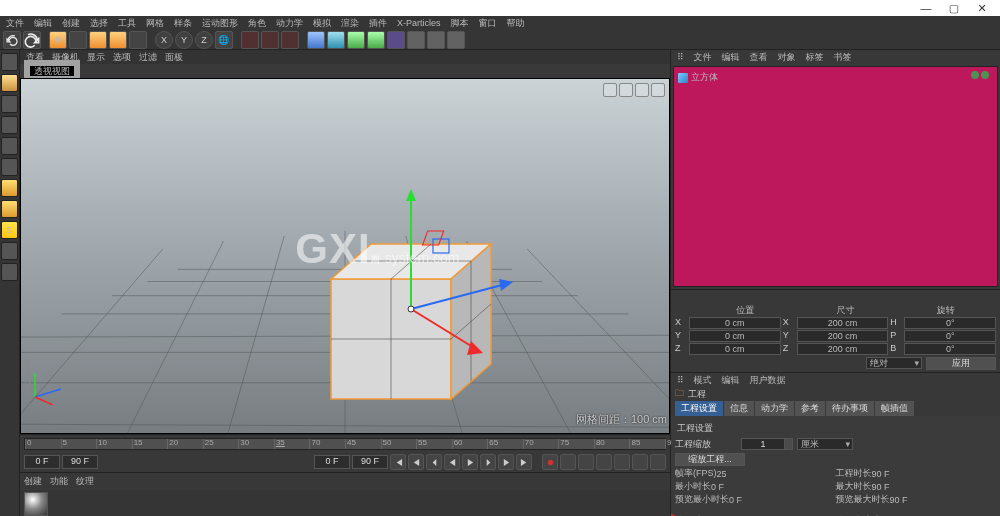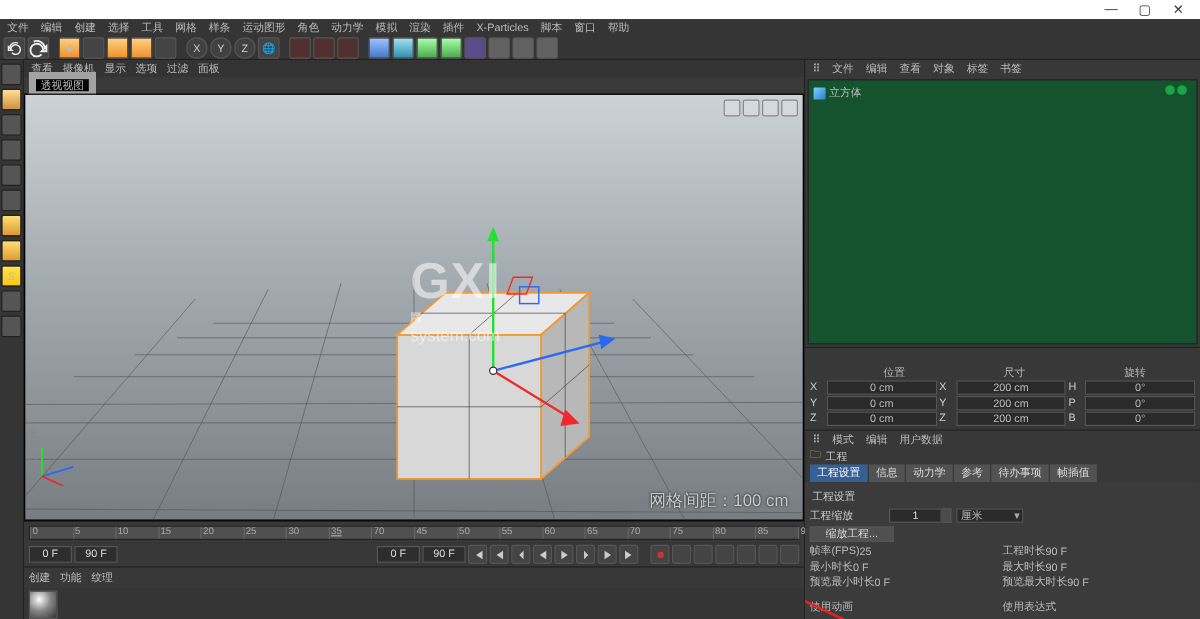--- a/index.html
+++ b/index.html
@@ -50,7 +50,7 @@
 .right { width:330px; display:flex; flex-direction:column; background:#383838; border-left:1px solid #222;}
 .objmgr { height:240px; display:flex; flex-direction:column; border-bottom:1px solid #222;}
 .objmgr .hdr{height:14px;display:flex;gap:10px;padding:0 6px;align-items:center;}
-.objmgr .body{flex:1;background:#14532d;border:1px solid #222;margin:2px;position:relative;}
+.objmgr .body{flex:1;background:#be185d;border:1px solid #222;margin:2px;position:relative;}
 .cube-icon{width:10px;height:10px;display:inline-block;background:linear-gradient(135deg,#7ed0ff,#2a80c8);margin-right:3px;border-radius:1px;}
 .objitem{position:absolute;top:4px;left:4px;display:flex;align-items:center;}
 .mini-icons{position:absolute;top:4px;right:8px;display:flex;gap:2px;}

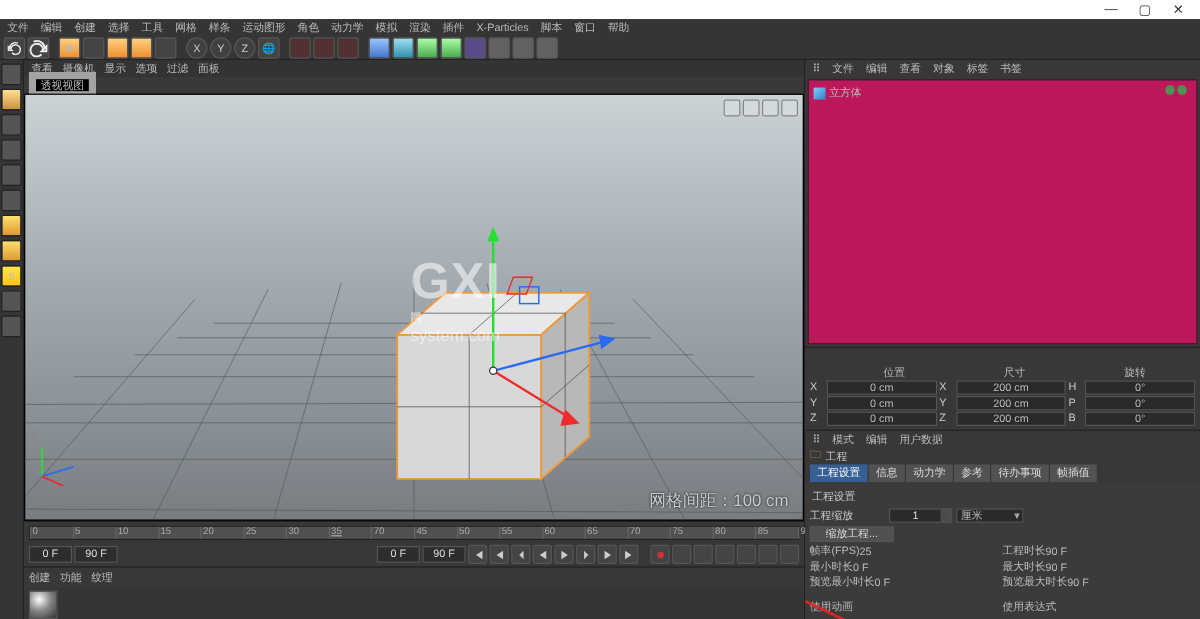--- a/index.html
+++ b/index.html
@@ -32,7 +32,7 @@
 .cube svg{width:100%;height:100%;overflow:visible;}
 .gizmo{position:absolute;left:380px;top:110px;width:140px;height:200px;}
 .axis-corner{position:absolute;left:6px;bottom:28px;width:40px;height:40px;}
-.watermark{position:absolute;left:55%;top:48%;transform:translate(-50%,-50%);font-size:34px;font-weight:bold;color:rgba(255,255,255,0.55);letter-spacing:1px;pointer-events:none;display:flex;align-items:baseline;flex-direction:column;}
+.watermark{position:absolute;left:55%;top:48%;transform:translate(-50%,-50%);font-size:34px;font-weight:bold;color:rgba(255,255,255,0.55);letter-spacing:1px;pointer-events:none;display:flex;align-items:baseline;}
 .watermark .g{font-size:42px;} .watermark small{font-size:14px;font-weight:normal;margin-left:4px;letter-spacing:0;}
 .vp-footer{position:absolute;right:12px;bottom:6px;color:#ccc;font-size:14px;text-shadow:0 0 2px #000;}
 .vp-corners{position:absolute;right:4px;top:4px;display:flex;gap:2px;}

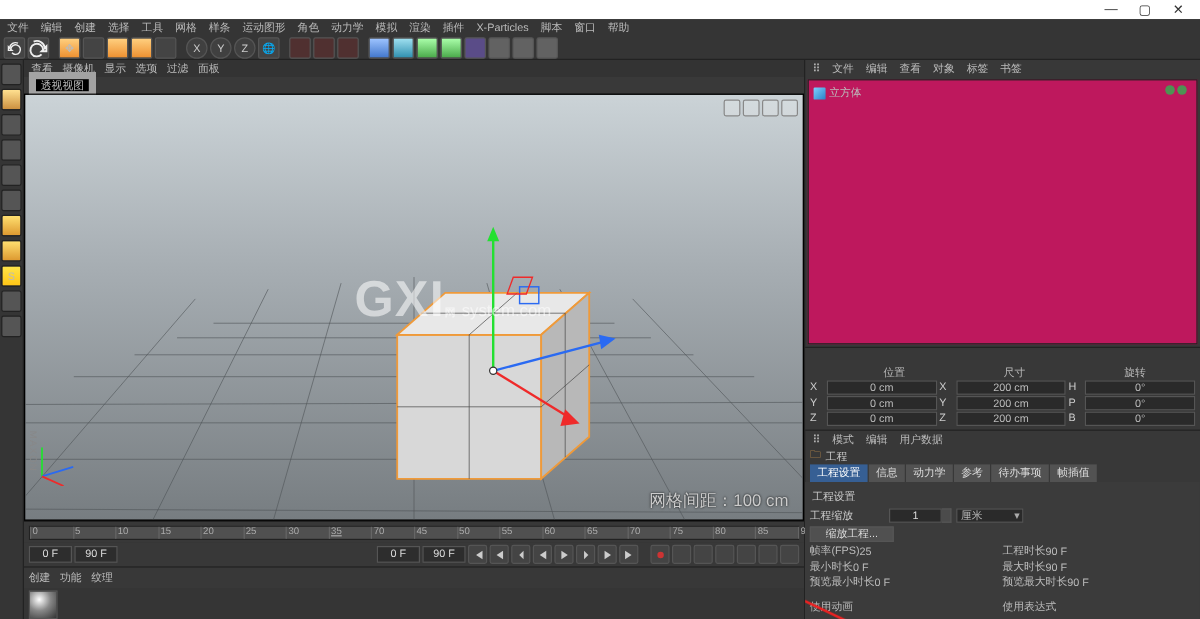--- a/index.html
+++ b/index.html
@@ -410,6 +410,12 @@
             <div class="val" style="flex:1;height:12px;background:#2a2a2a;border:1px solid #555;text-align:center">0°</div>
           </div>
         </div>
+      <div style="display:flex;justify-content:flex-end;gap:4px;margin-top:2px;">
+        <div class="dropdown">
+            <span>绝对</span>
+          </div>
+        <div class="btnbar">应用</div>
+      </div>
     </div>
 
     <div class="attrmgr" style="position:relative;">

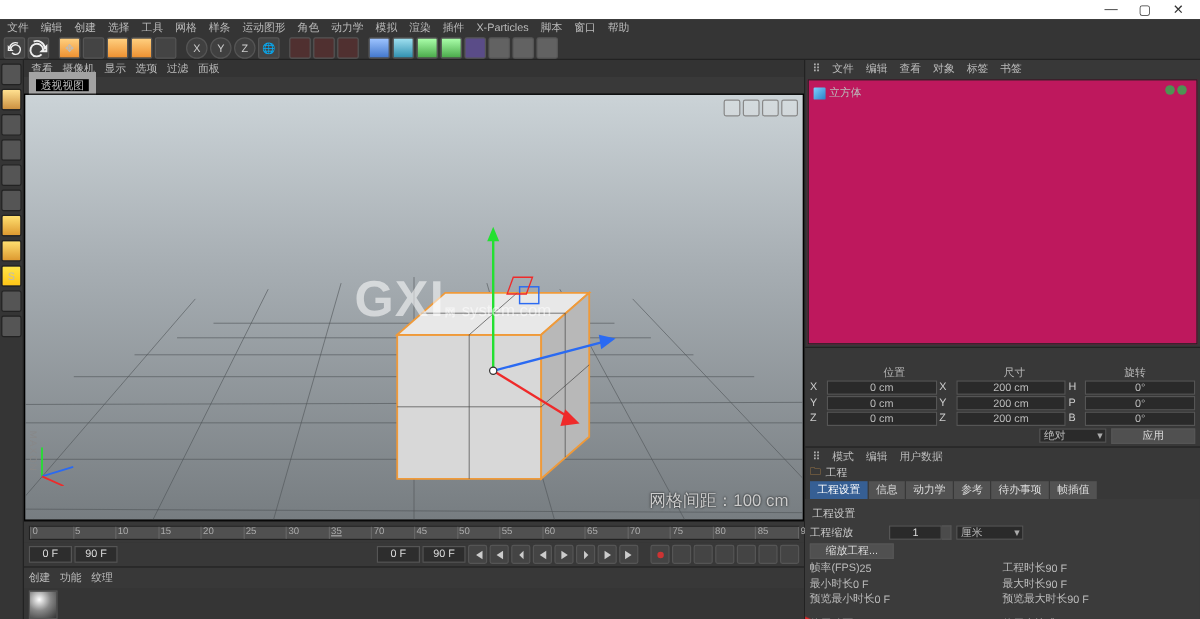--- a/index.html
+++ b/index.html
@@ -34,7 +34,7 @@
 .axis-corner{position:absolute;left:6px;bottom:28px;width:40px;height:40px;}
 .watermark{position:absolute;left:55%;top:48%;transform:translate(-50%,-50%);font-size:34px;font-weight:bold;color:rgba(255,255,255,0.55);letter-spacing:1px;pointer-events:none;display:flex;align-items:baseline;}
 .watermark .g{font-size:42px;} .watermark small{font-size:14px;font-weight:normal;margin-left:4px;letter-spacing:0;}
-.vp-footer{position:absolute;right:12px;bottom:6px;color:#ccc;font-size:14px;text-shadow:0 0 2px #000;}
+.vp-footer{position:absolute;right:2px;bottom:6px;color:#ccc;font-size:11px;text-shadow:0 0 2px #000;}
 .vp-corners{position:absolute;right:4px;top:4px;display:flex;gap:2px;}
 .vp-corners .cb{width:14px;height:14px;border:1px solid #888;background:#fff3;border-radius:2px;}
 .timeline{height:18px;background:#383838;border-top:1px solid #222;display:flex;align-items:center;padding:0 4px;gap:1px;}

